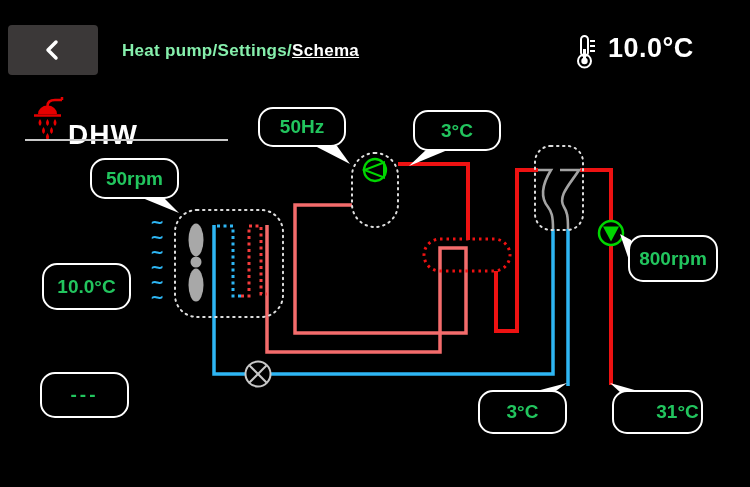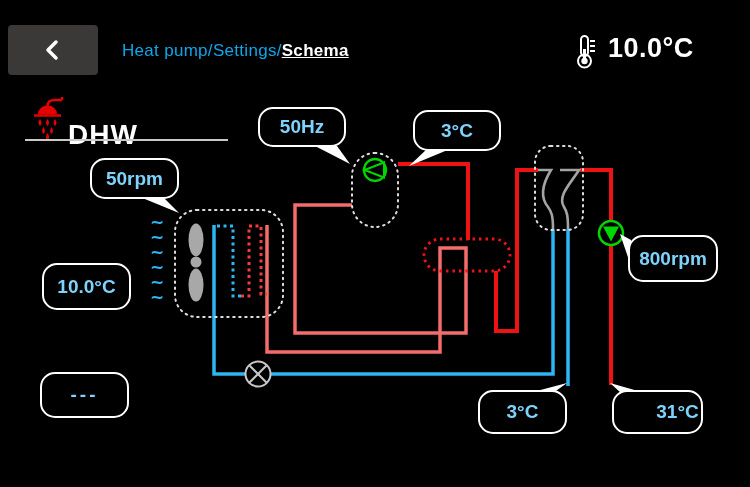--- a/index.html
+++ b/index.html
@@ -13,7 +13,7 @@
     border-radius:4px;display:flex;align-items:center;justify-content:center;cursor:pointer;
   }
   .breadcrumb{position:absolute;left:122px;top:41px;font-size:17px;letter-spacing:.3px;white-space:nowrap;}
-  .breadcrumb .prefix{color:#0ea5e9;font-weight:400;text-align:center;}
+  .breadcrumb .prefix{color:#86efac;font-weight:700;text-align:center;}
   .breadcrumb .current{color:#ffffff;font-weight:700;text-decoration:underline;}
   .thermo{position:absolute;left:573px;top:34px;}
   .out-temp{position:absolute;left:608px;top:33px;width:100px;font-size:27px;font-weight:700;letter-spacing:.5px;}

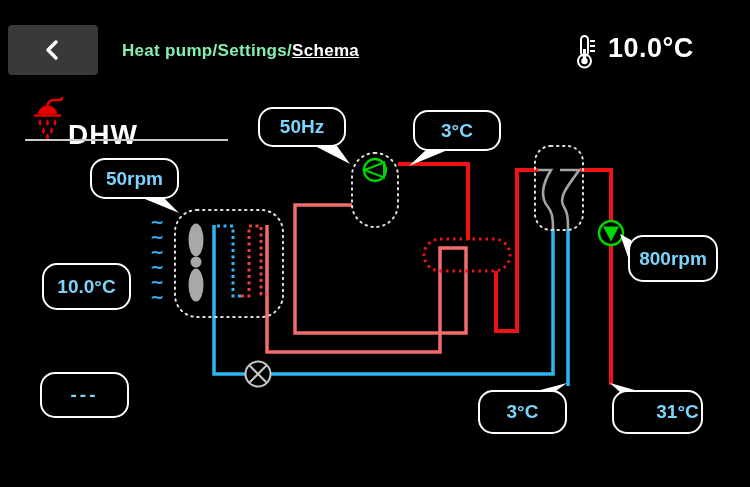--- a/index.html
+++ b/index.html
@@ -27,7 +27,7 @@
   .bubble{
     position:absolute;box-sizing:border-box;background:#000;border:2.5px solid #fff;
     border-radius:15px;display:flex;align-items:center;justify-content:center;
-    font-size:19px;font-weight:700;color:#7dd3fc;white-space:nowrap;
+    font-size:19px;font-weight:700;color:#22c55e;white-space:nowrap;
   }
   .b-50hz  {left:258px;top:107px;width:88px;height:40px;}
   .b-3top  {left:413px;top:110px;width:88px;height:41px;}

